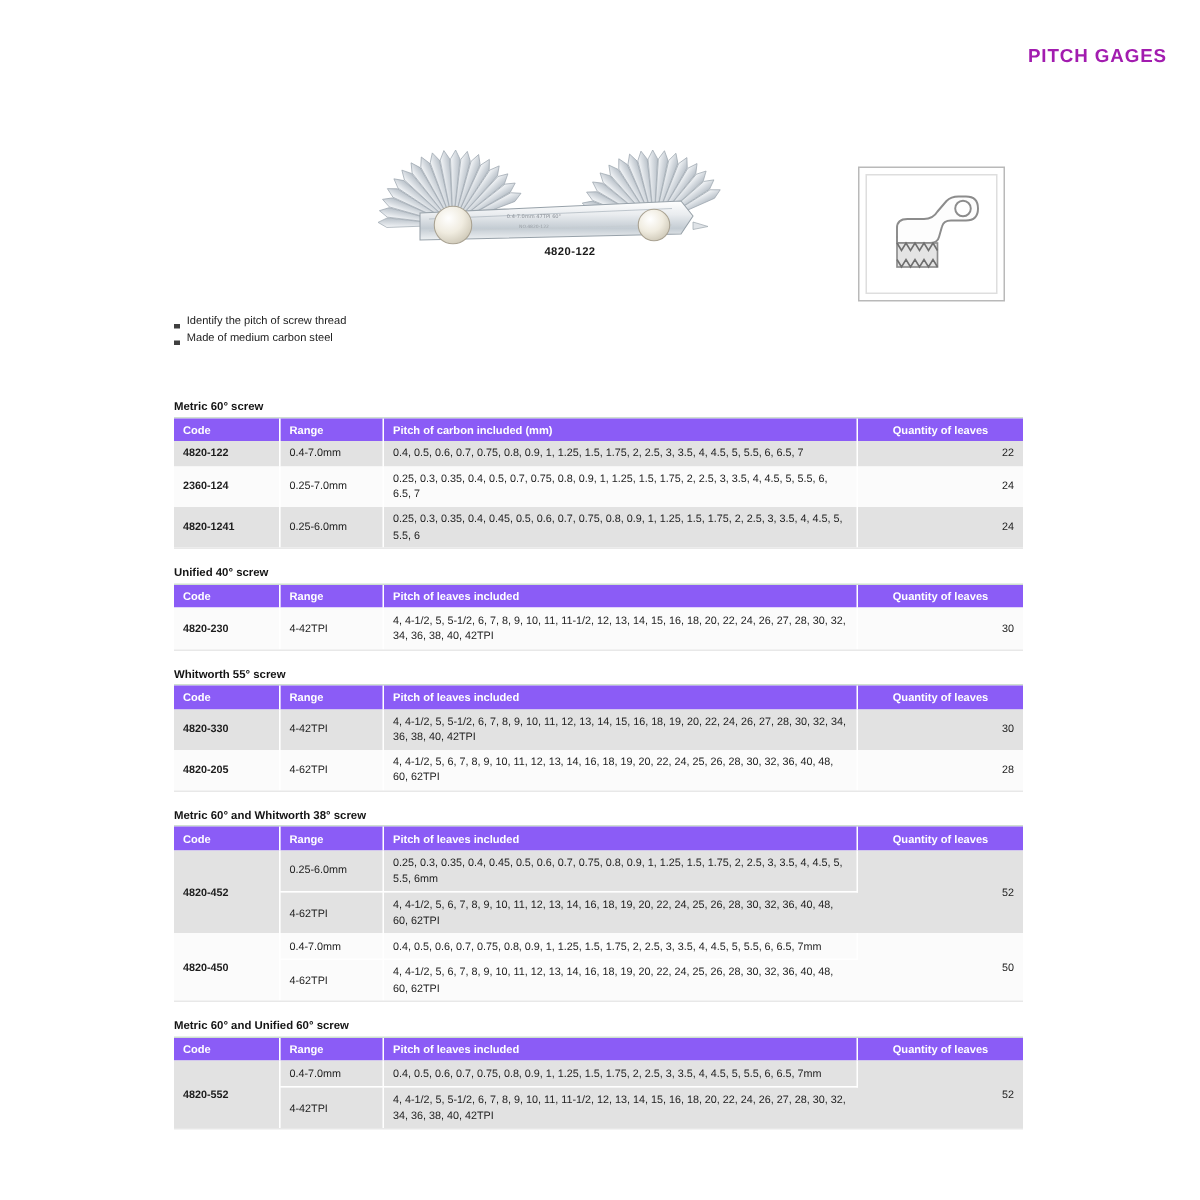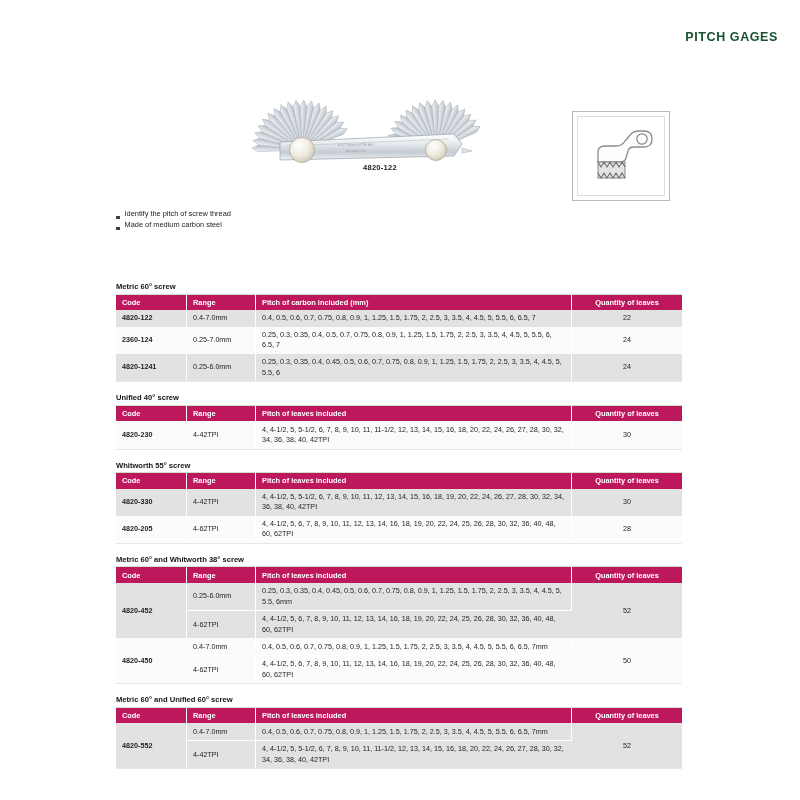--- a/index.html
+++ b/index.html
@@ -25,7 +25,7 @@
     font-size: 12.5px;
     font-weight: bold;
     letter-spacing: 0.6px;
-    color: #14532d;
+    color: #a21caf;
   }
 
   

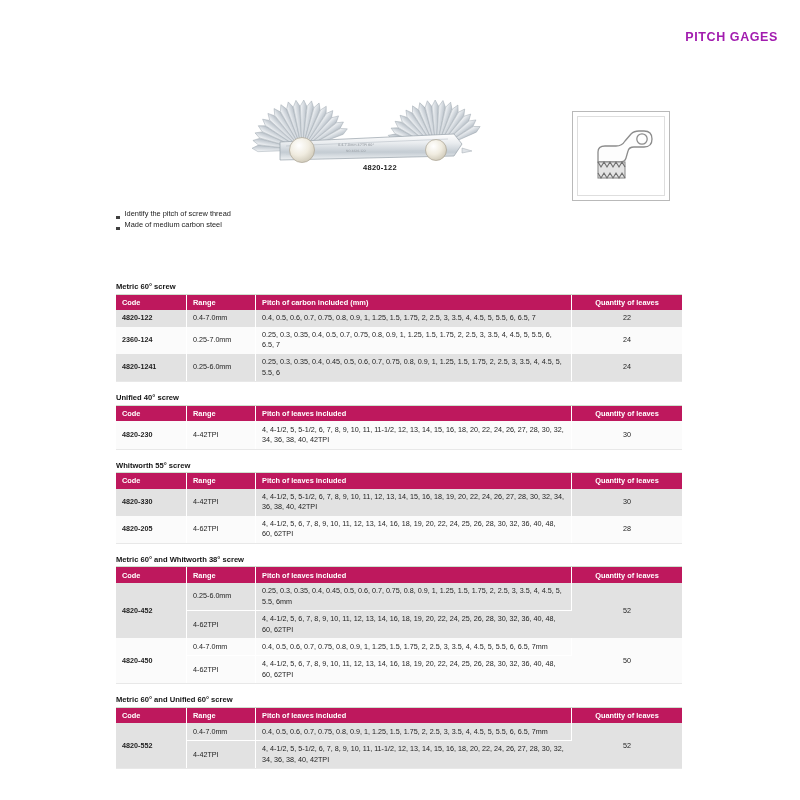--- a/index.html
+++ b/index.html
@@ -104,7 +104,6 @@
     top: 266px;
     left: 116px;
     width: 566px;
-    margin-top: 16px;
   }
   .table-block { margin-bottom: 11px; }
 

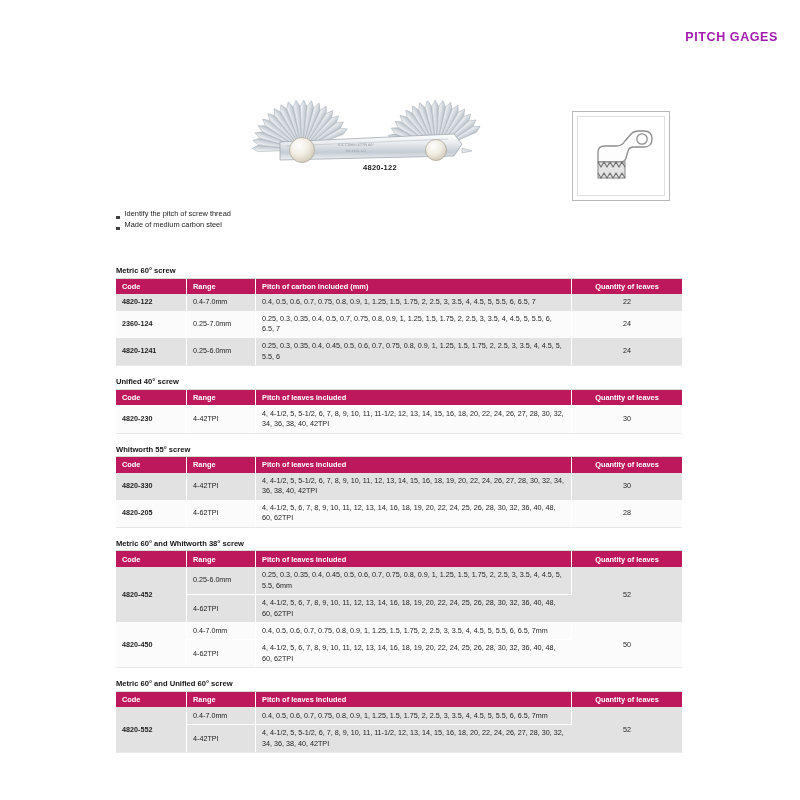--- a/index.html
+++ b/index.html
@@ -123,7 +123,7 @@
     font-size: 7.2px;
   }
   table.spec thead th {
-    background: #be185d;
+    background: #8b5cf6;
     color: #ffffff;
     font-weight: bold;
     font-size: 7.4px;

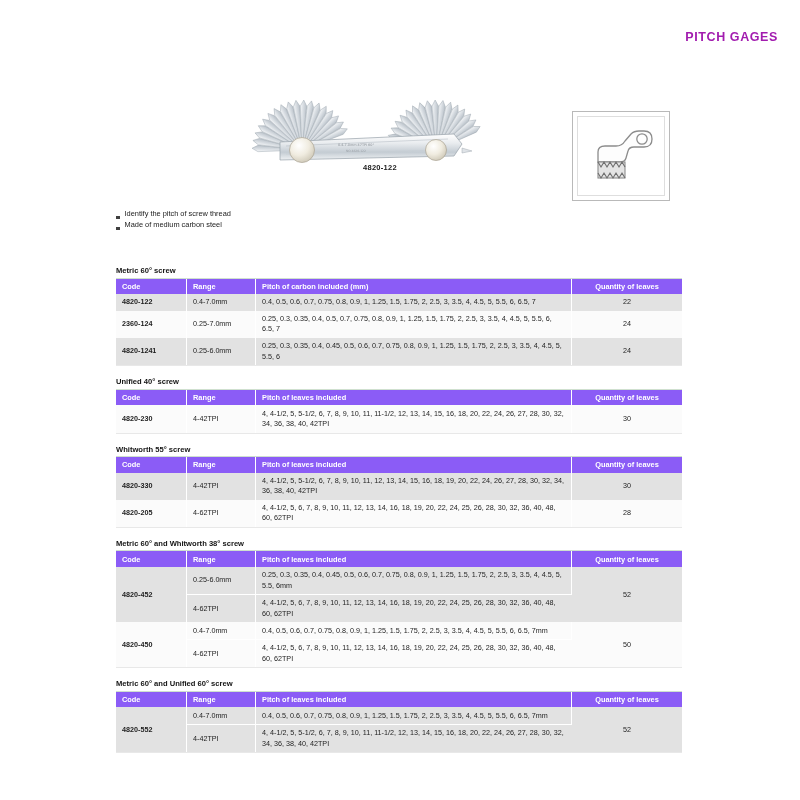--- a/index.html
+++ b/index.html
@@ -149,7 +149,7 @@
   .col-code   { width: 58px;  font-weight: bold; white-space: nowrap; }
   .col-range  { width: 56px;  white-space: nowrap; }
   .col-pitch  { width: auto; }
-  .col-qty    { width: 98px; text-align: center; }
+  .col-qty    { width: 98px; text-align: right; }
 
   tr.shade td   { background: #e2e2e2; }
   tr.plain td   { background: #fbfbfb; }

